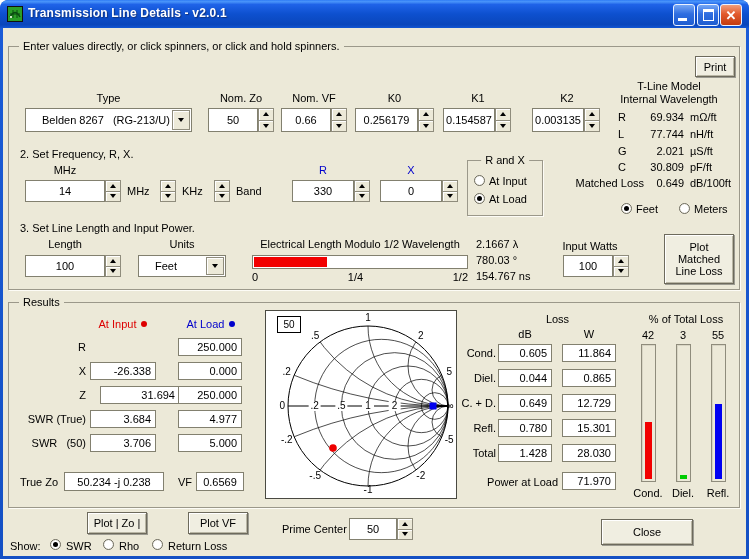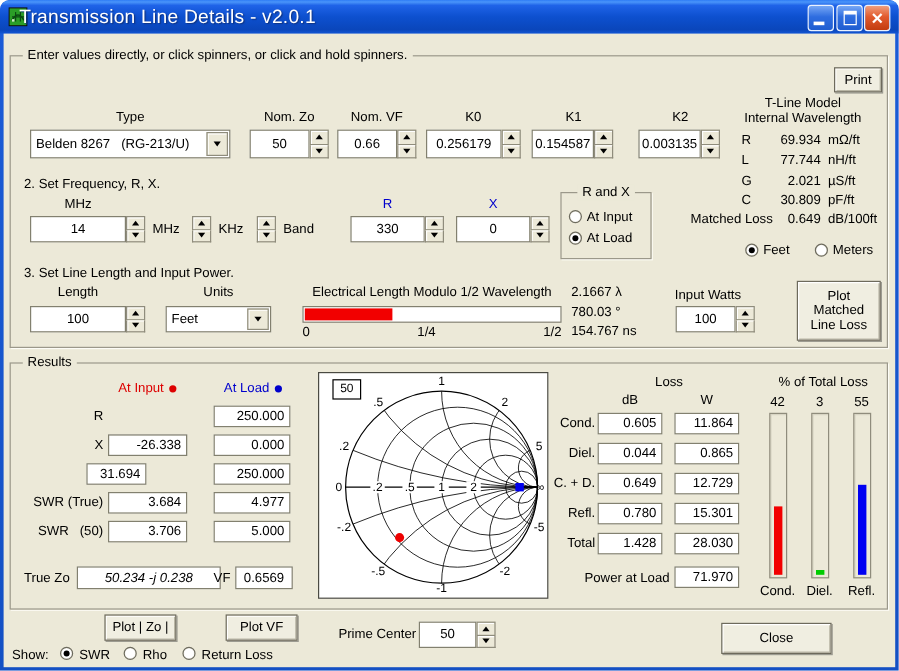--- a/index.html
+++ b/index.html
@@ -8,7 +8,7 @@
   .titlebar{position:absolute;left:0;top:0;right:0;height:28px;border-radius:8px 8px 0 0;
        background:linear-gradient(180deg,#2f7cf5 0%,#4a95fa 6%,#1f63e8 16%,#0d50cf 50%,#0a46bb 88%,#1256d4 100%);}
   .appicon{position:absolute;left:7px;top:6px;width:16px;height:16px;}
-  .wtitle{position:absolute;left:16px;top:6px;color:#fff;font-size:16px;font-weight:normal;letter-spacing:.2px;
+  .wtitle{position:absolute;left:28px;top:6px;color:#fff;font-size:12px;font-weight:bold;letter-spacing:.2px;
        text-shadow:1px 1px 1px #10337f;white-space:pre;}
   .tbtn{position:absolute;top:4px;width:22px;height:22px;border-radius:3px;border:1px solid #eaf2ff;
        display:flex;align-items:center;justify-content:center;box-sizing:border-box;}

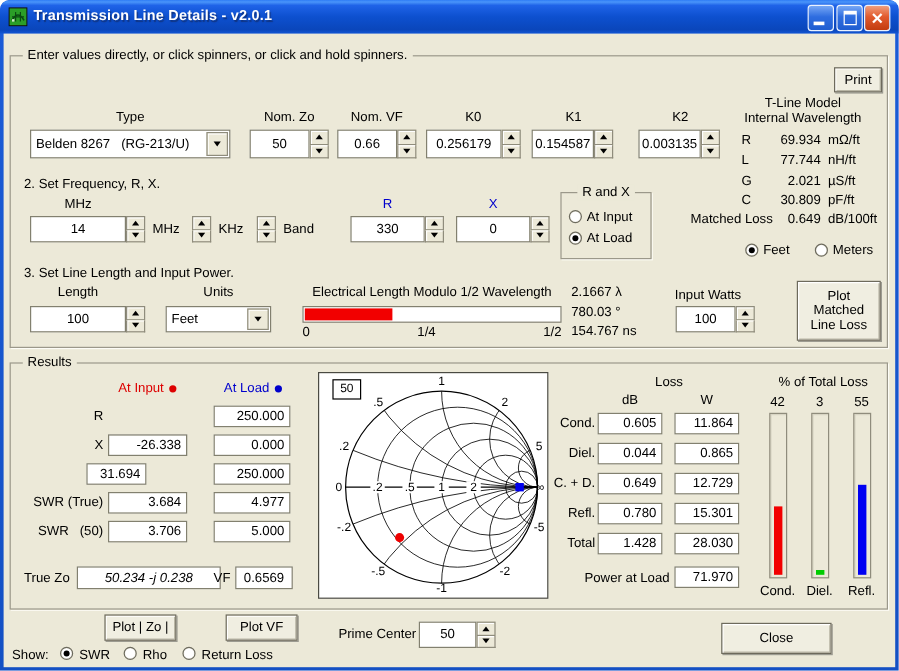--- a/index.html
+++ b/index.html
@@ -27,7 +27,7 @@
   .fld{position:absolute;background:#fff;border:1px solid #82806f;box-sizing:border-box;
        display:flex;align-items:center;justify-content:center;white-space:pre;}
   .fld.num{justify-content:flex-end;padding-right:4px;}
-  .fld.left{justify-content:flex-start;padding-left:4px;}
+  .fld.left{justify-content:flex-start;padding-left:16px;}
   .btn{position:absolute;background:#f0eee1;border:1px solid #6d6a5c;box-sizing:border-box;
        box-shadow:inset 1px 1px 0 #fff,inset -1px -1px 0 #b9b6a5,1px 1px 0 rgba(60,60,60,.45);
        display:flex;align-items:center;justify-content:center;text-align:center;white-space:pre;cursor:default;}

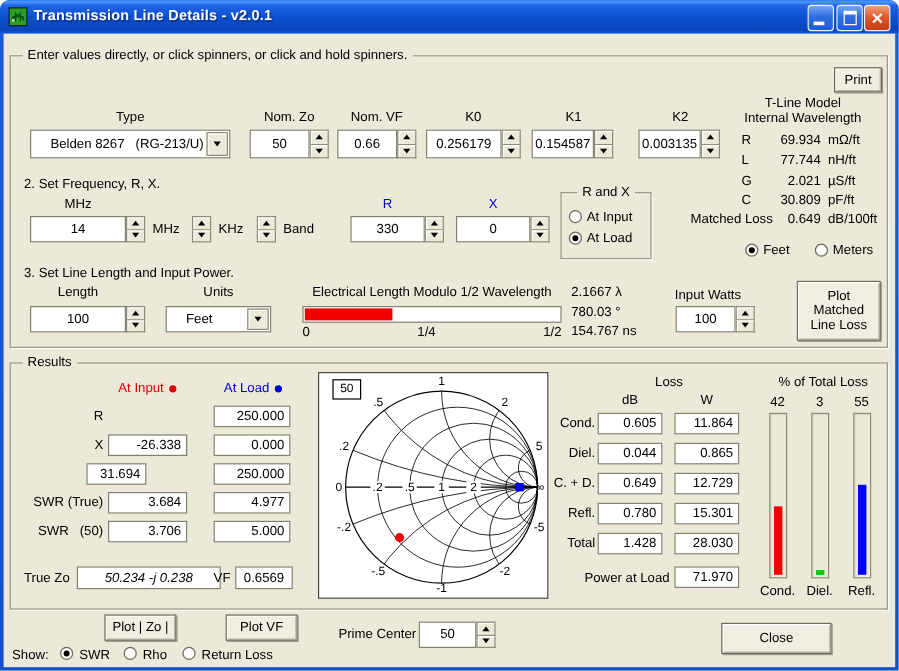--- a/index.html
+++ b/index.html
@@ -289,7 +289,7 @@
   <div class="fld num" style="left:90px;top:362px;width:66px;height:18px;">-26.338</div>
   <div class="fld num" style="left:178px;top:362px;width:64px;height:18px;">0.000</div>
   <div class="lbl r" style="left:8px;top:389px;width:78px;">Z</div>
-  <div class="fld num" style="left:72px;top:386px;width:50px;height:18px;text-align:right;">31.694</div>
+  <div class="fld num" style="left:100px;top:386px;width:80px;height:18px;text-align:right;">31.694</div>
   <div class="fld num" style="left:178px;top:386px;width:64px;height:18px;">250.000</div>
   <div class="lbl r" style="left:8px;top:413px;width:78px;">SWR (True)</div>
   <div class="fld num" style="left:90px;top:410px;width:66px;height:18px;">3.684</div>

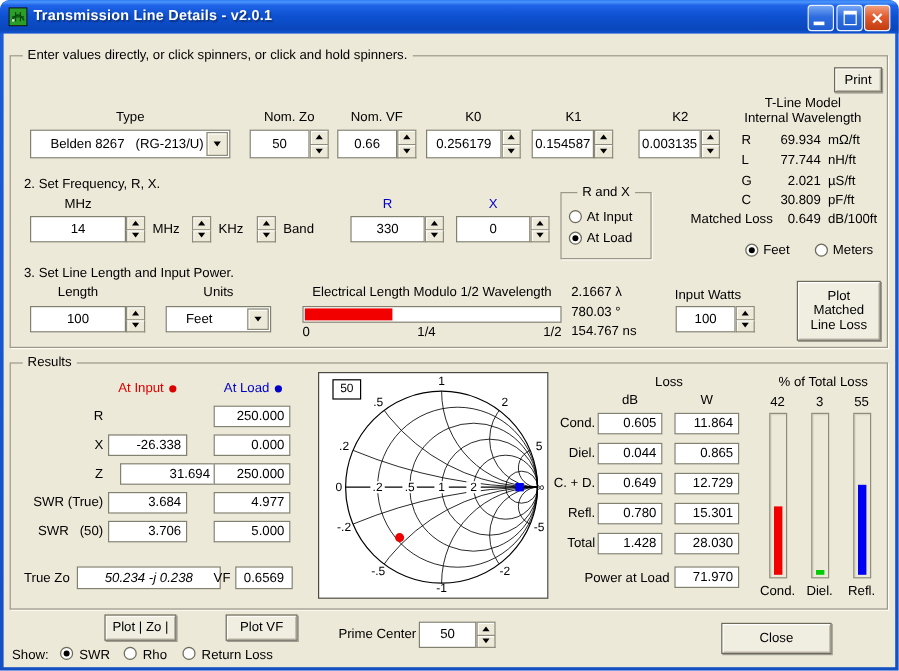--- a/index.html
+++ b/index.html
@@ -299,7 +299,7 @@
   <div class="fld num" style="left:178px;top:434px;width:64px;height:18px;">5.000</div>
 
   <div class="lbl" style="left:20px;top:476px;">True Zo</div>
-  <div class="fld" style="left:64px;top:472px;width:120px;height:19px;font-style:italic;">50.234 -j 0.238</div>
+  <div class="fld" style="left:64px;top:472px;width:100px;height:19px;">50.234 -j 0.238</div>
   <div class="lbl" style="left:178px;top:476px;">VF</div>
   <div class="fld" style="left:196px;top:472px;width:48px;height:19px;">0.6569</div>
 

